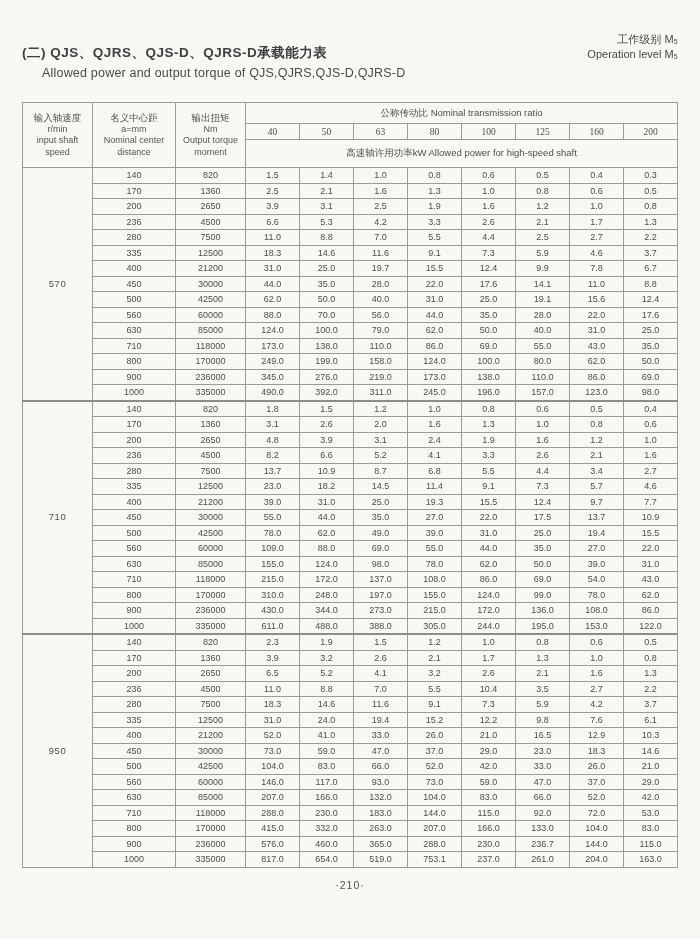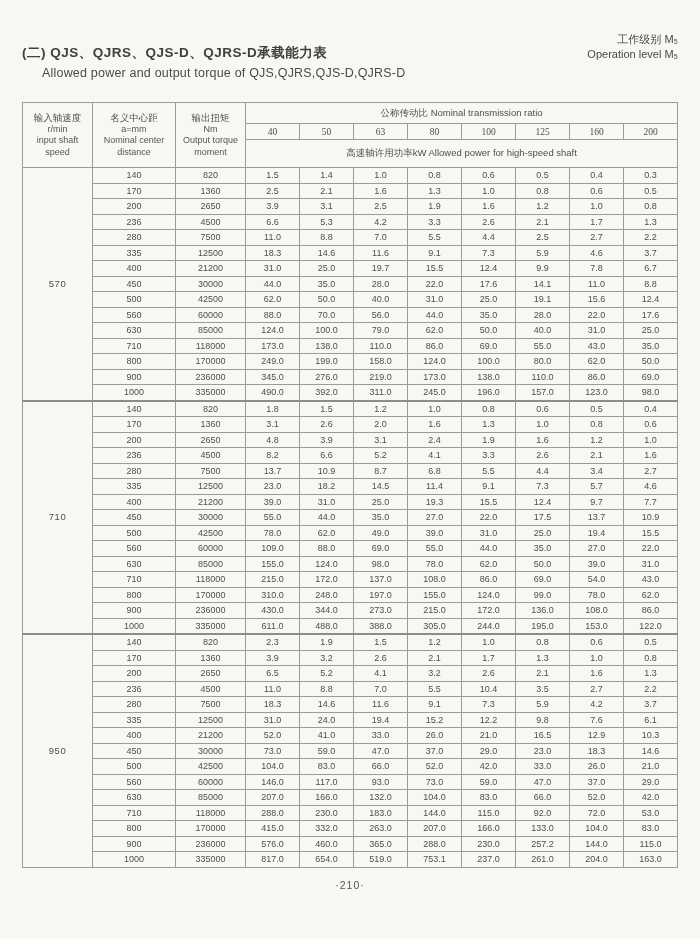--- a/index.html
+++ b/index.html
@@ -634,7 +634,7 @@
           <td>365.0</td>
           <td>288.0</td>
           <td>230.0</td>
-          <td>257.2</td>
+          <td>236.7</td>
           <td>144.0</td>
           <td>115.0</td>
         </tr>

